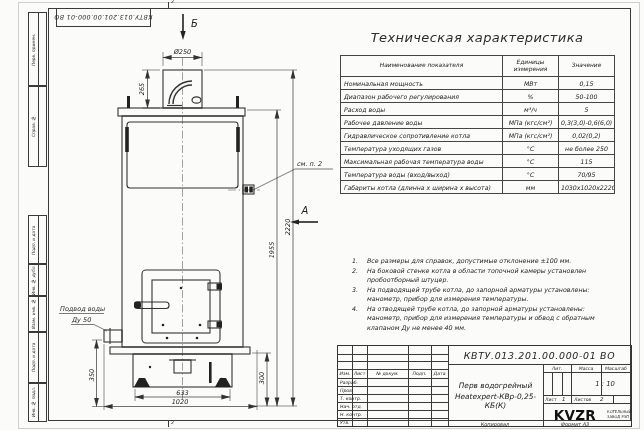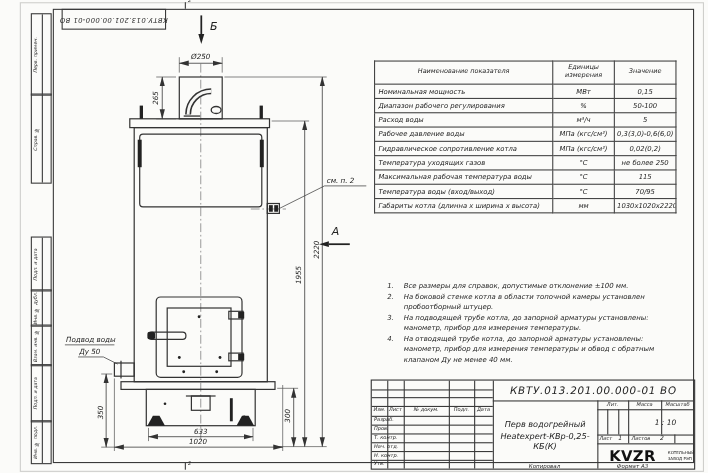--- a/index.html
+++ b/index.html
@@ -219,6 +219,7 @@
     </g>
   </svg>
 
+  <div class="abs ttitle">Техническая характеристика</div>
   <table class="tt">
     <colgroup>
         <col style="width:162px">

